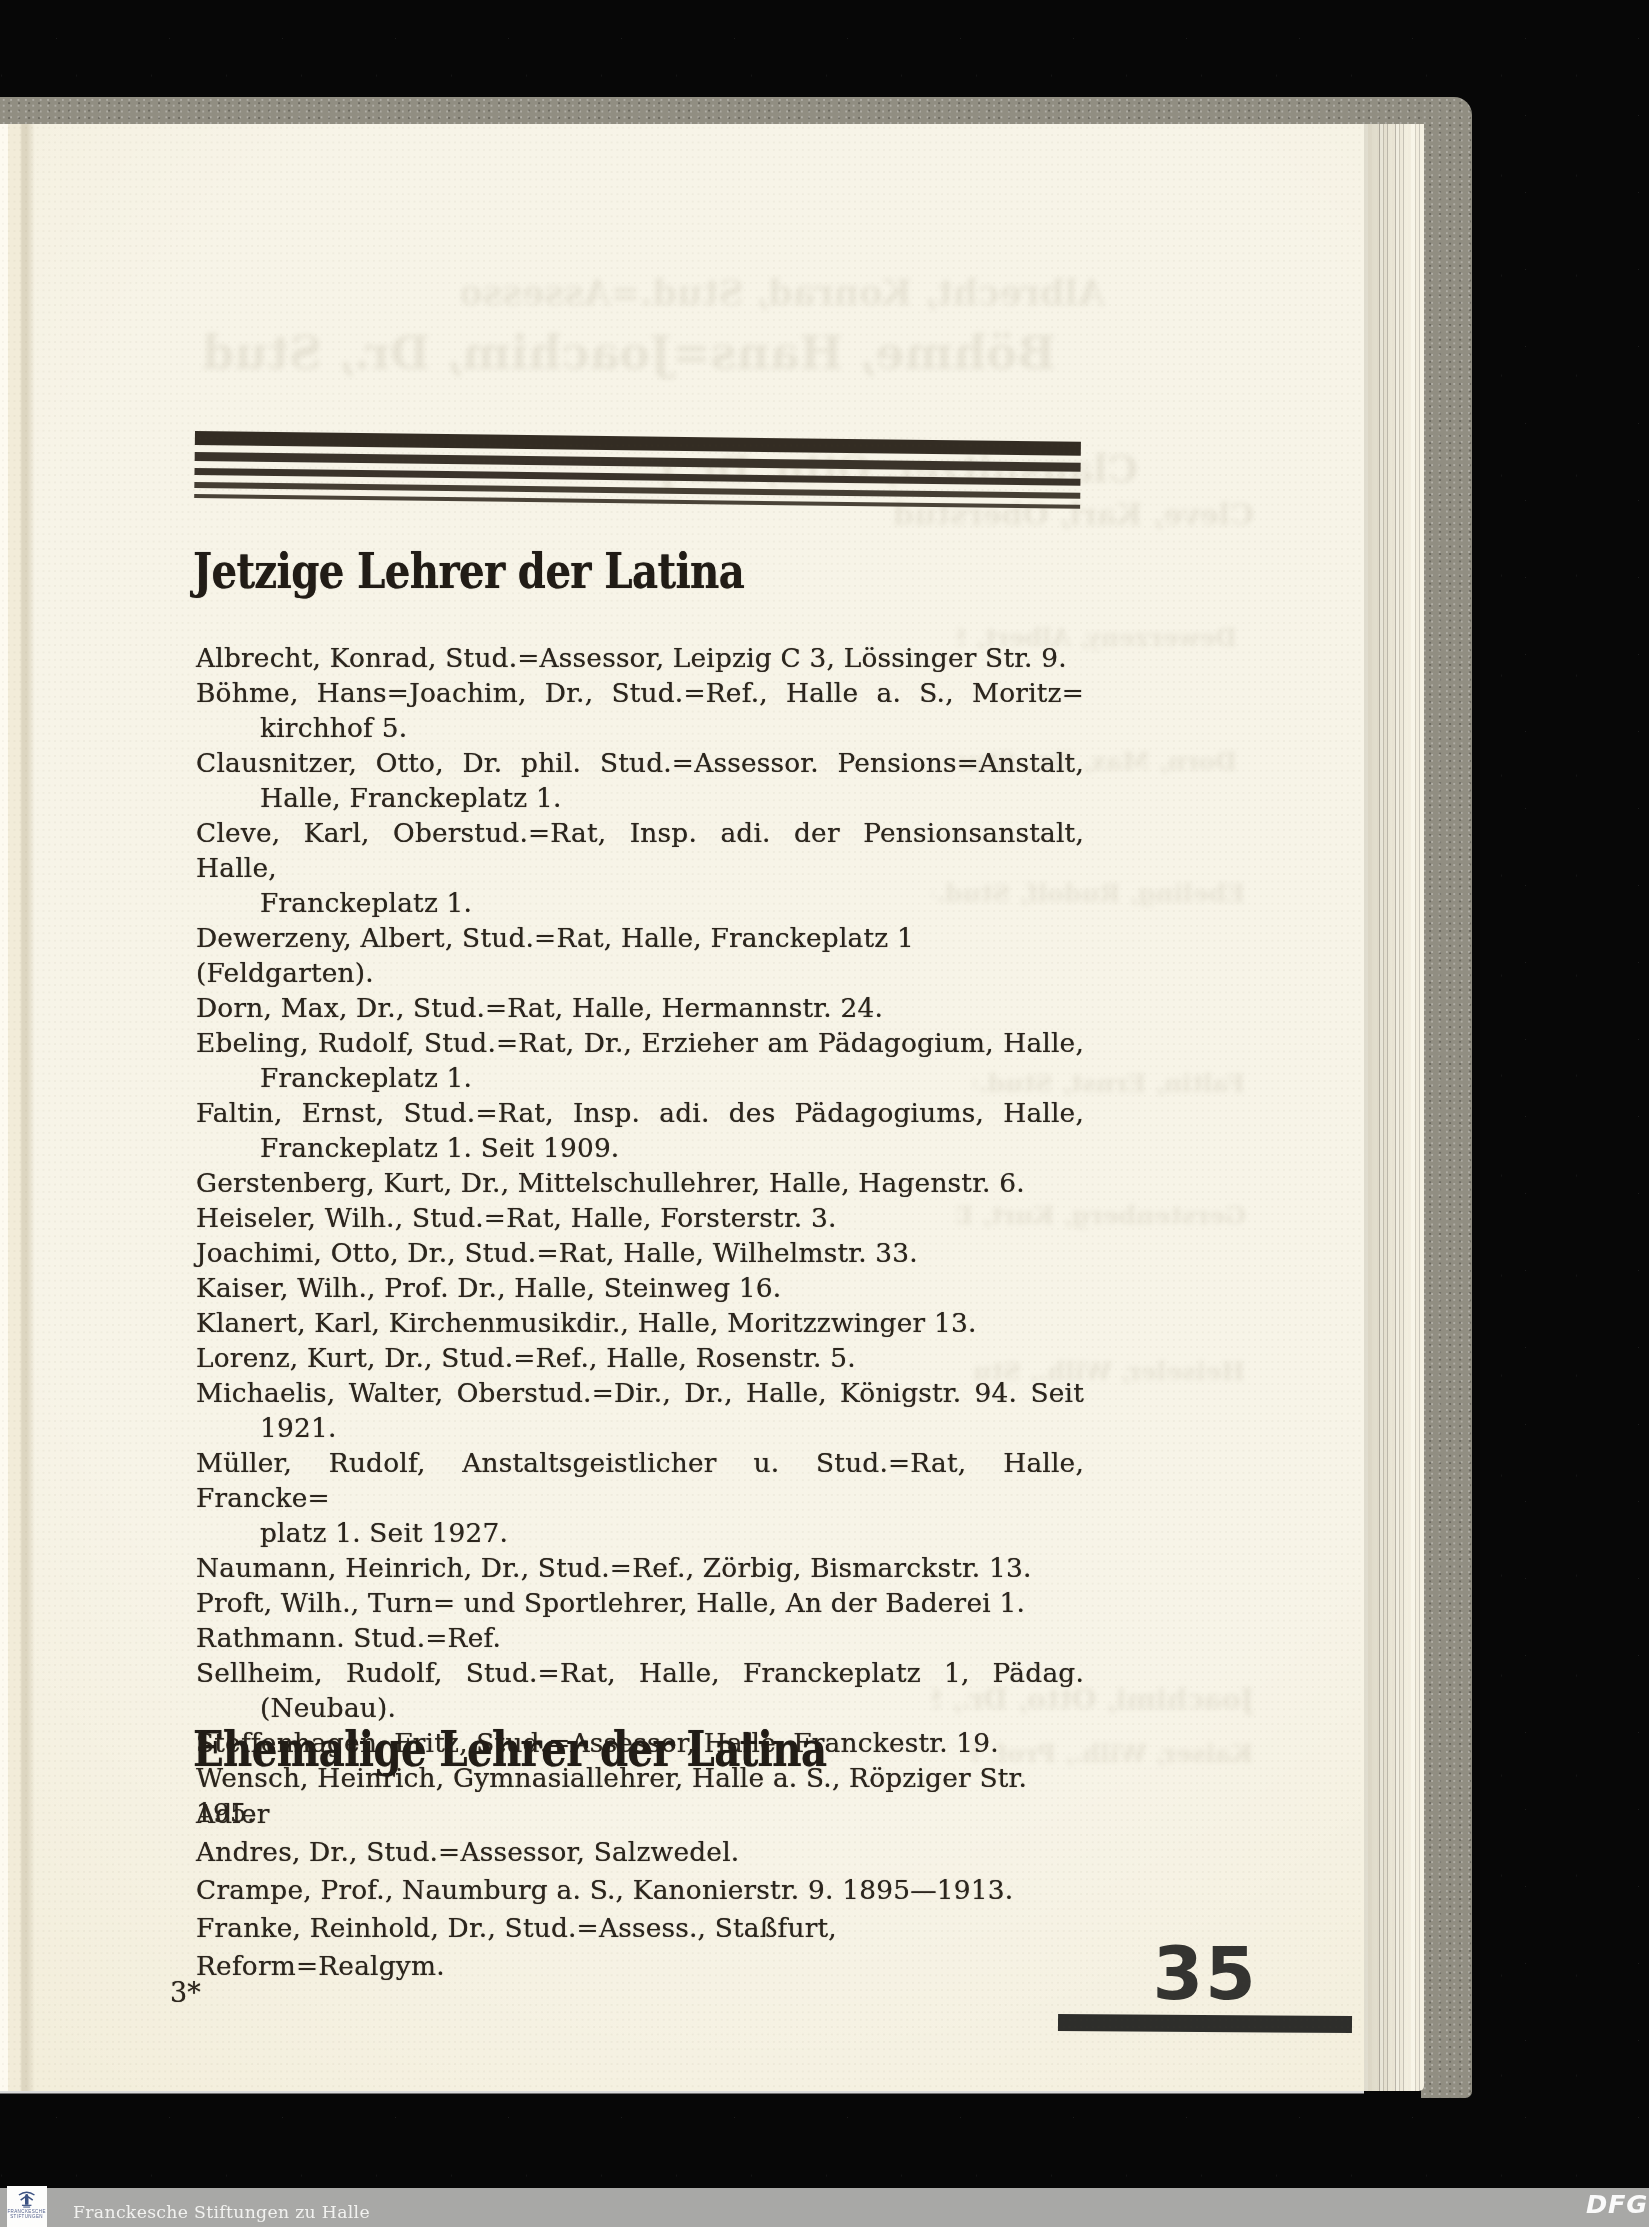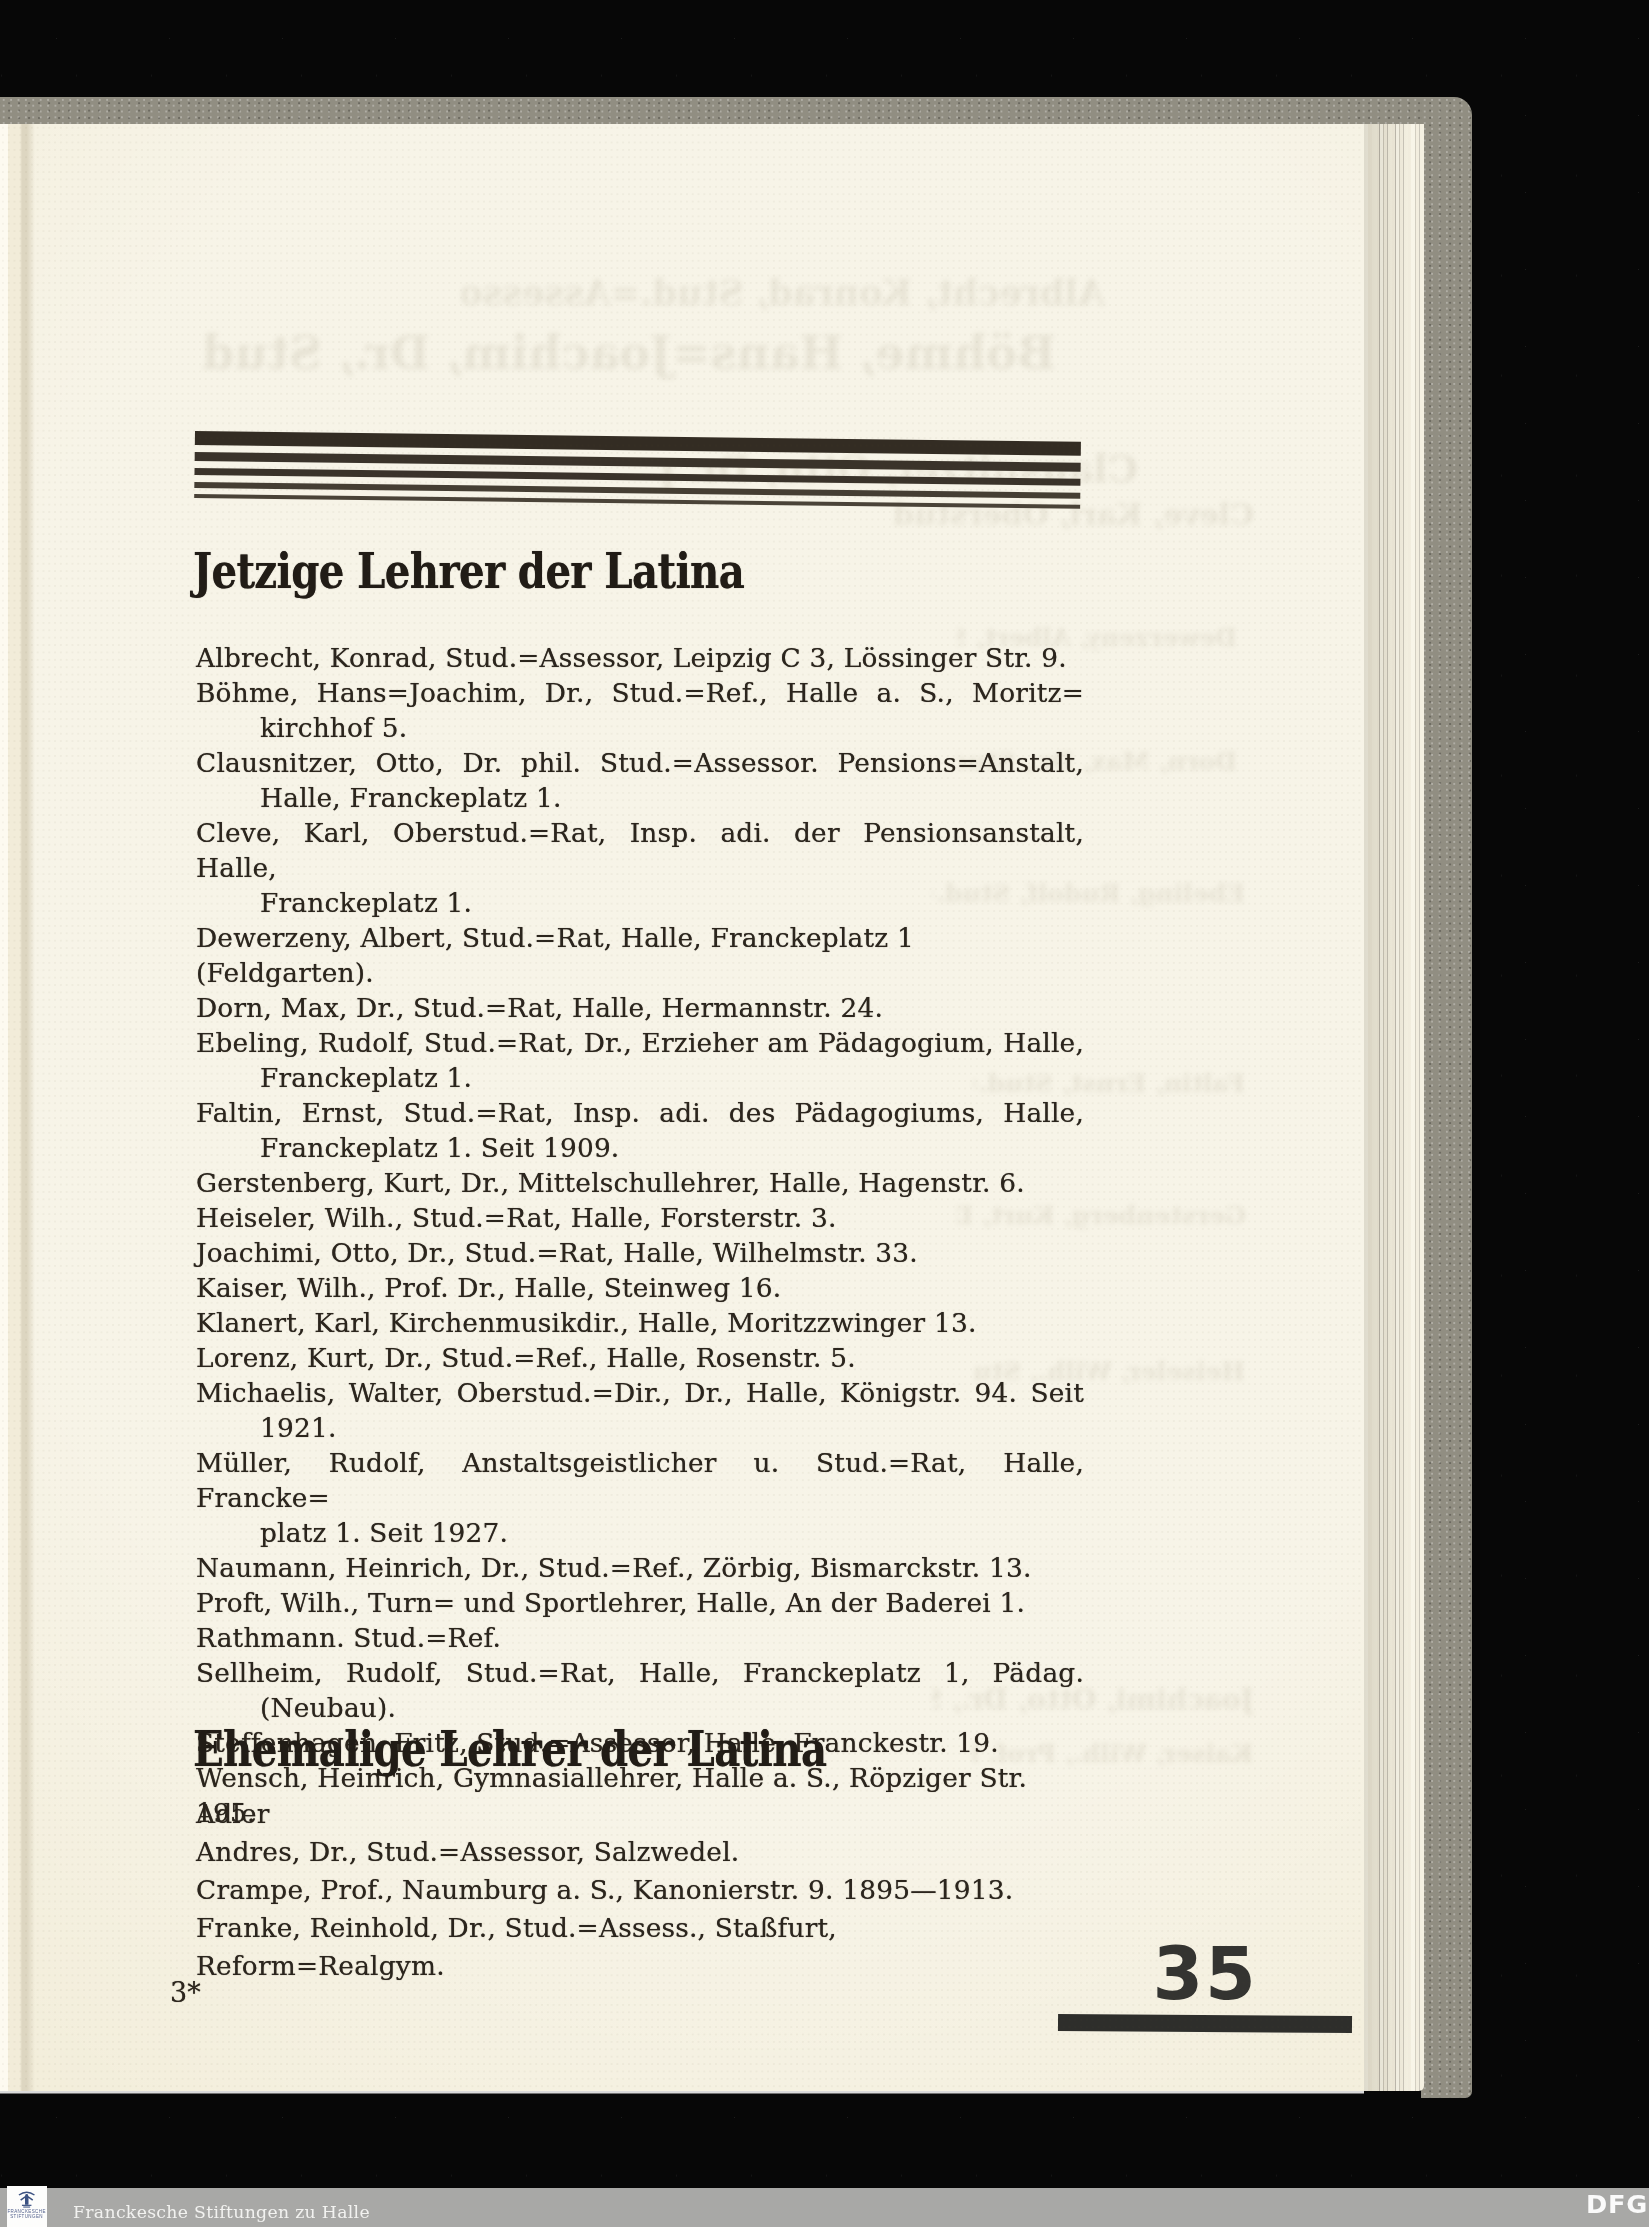--- a/index.html
+++ b/index.html
@@ -101,7 +101,7 @@
   }
   .dfg{
     position:absolute;left:1586px;top:0;height:32px;display:flex;align-items:center;
-    font-family:"DejaVu Sans",sans-serif;font-weight:bold;
+    font-family:"DejaVu Sans",sans-serif;font-weight:bold;font-style:italic;
     font-size:25.6px;letter-spacing:0.8px;color:#fafafa;
   }
 </style>

